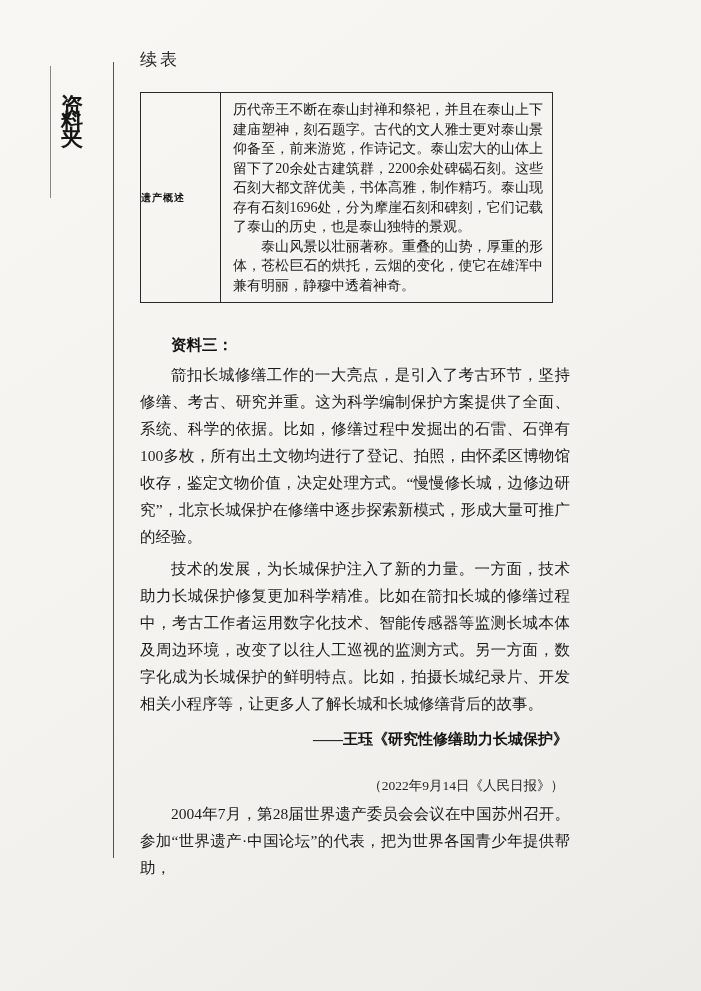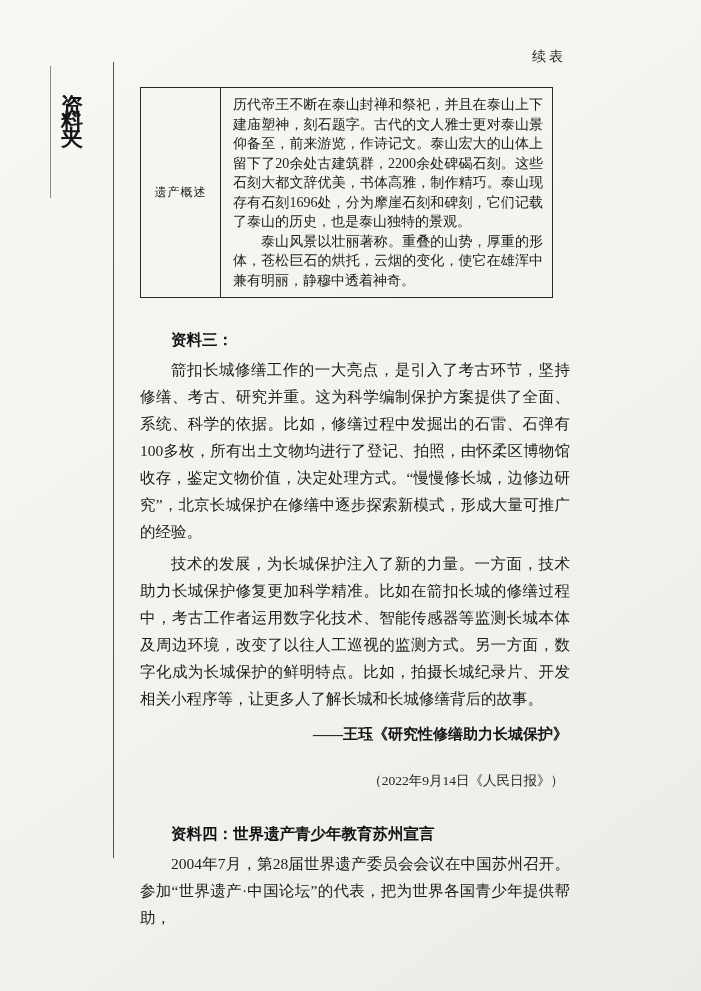--- a/index.html
+++ b/index.html
@@ -53,8 +53,8 @@
   }
   .continued {
     margin-top: 48px;
-    text-align: right;
-    font-size: 14px;
+    text-align: left;
+    font-size: 17px;
     letter-spacing: 3px;
     padding-right: 4px;
     color: #2a2a2a;

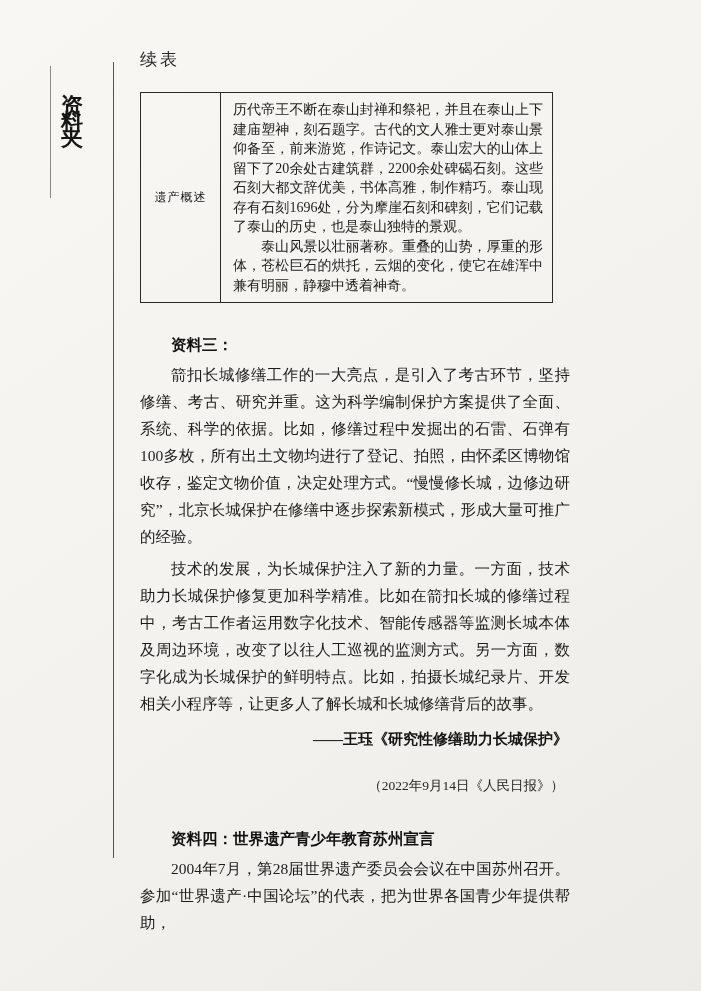--- a/index.html
+++ b/index.html
@@ -69,10 +69,9 @@
   td.th-cell {
     width: 80px;
     border-right: 1px solid #2b2a28;
-    text-align: center;
     vertical-align: middle;
-    font-weight: normal;
-    font-size: 12px;
+    font-weight: bold;
+    font-size: 10px;
     letter-spacing: 1px;
     color: #141414;
   }

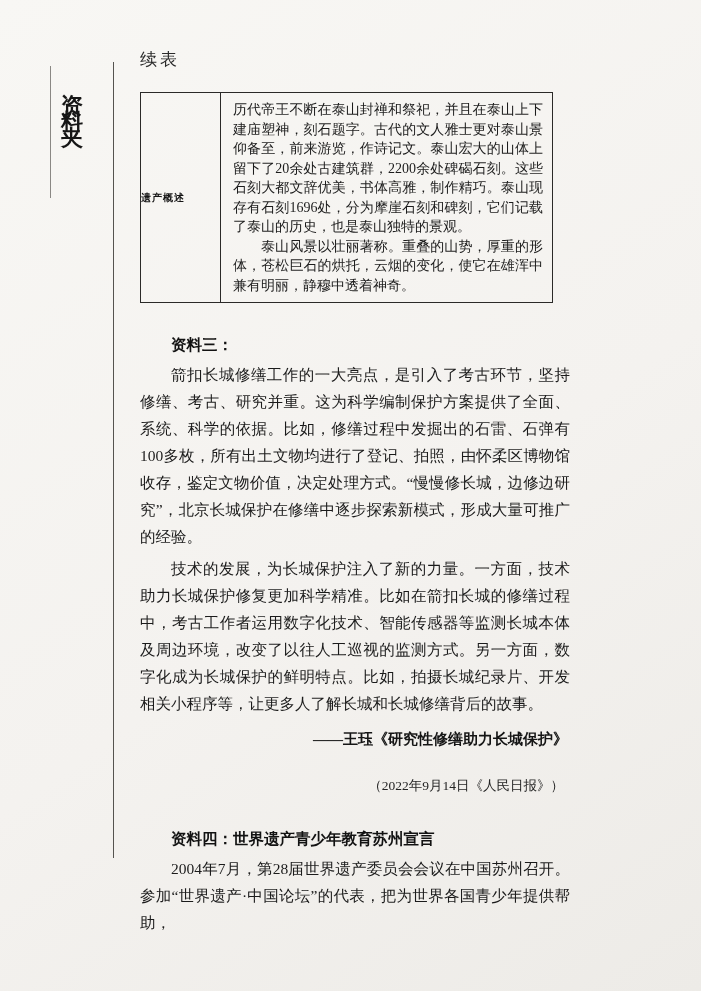--- a/index.html
+++ b/index.html
@@ -151,7 +151,6 @@
 
     <div class="source">（2022年9月14日《人民日报》）</div>
 
-    <div class="m-heading m4-heading">资料四：世界遗产青少年教育苏州宣言</div>
 
     <p class="para">2004年7月，第28届世界遗产委员会会议在中国苏州召开。参加“世界遗产·中国论坛”的代表，把为世界各国青少年提供帮助，</p>
 

